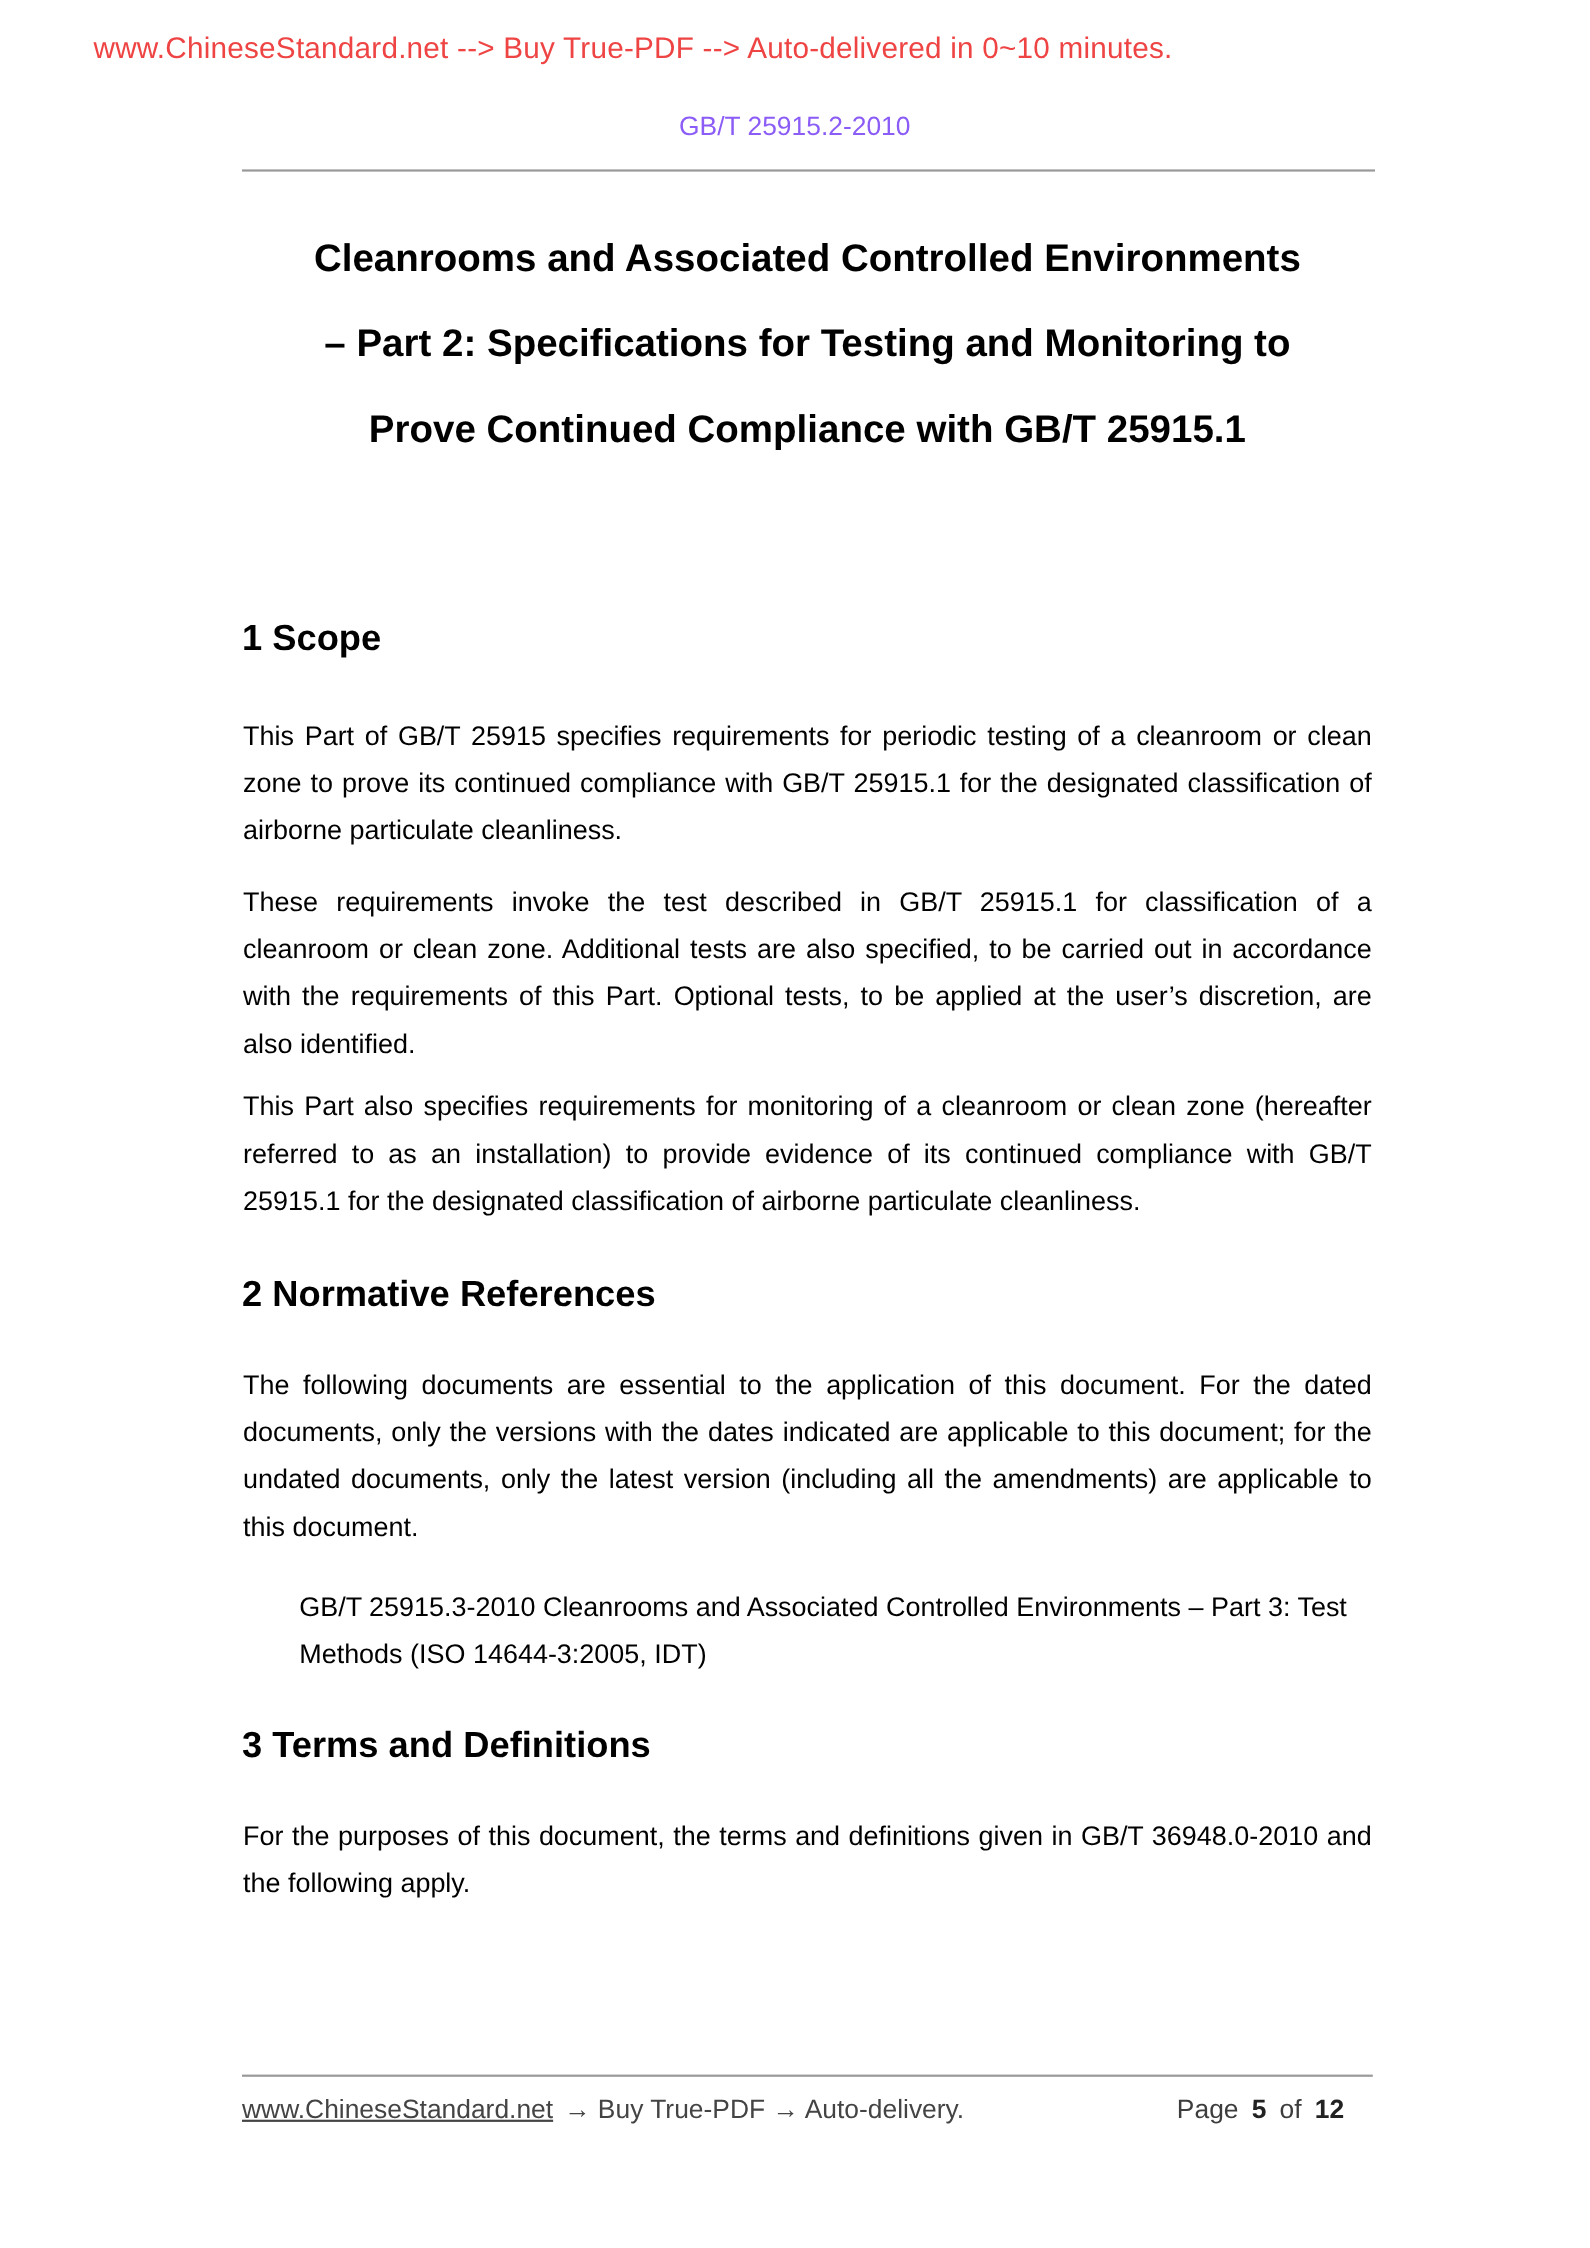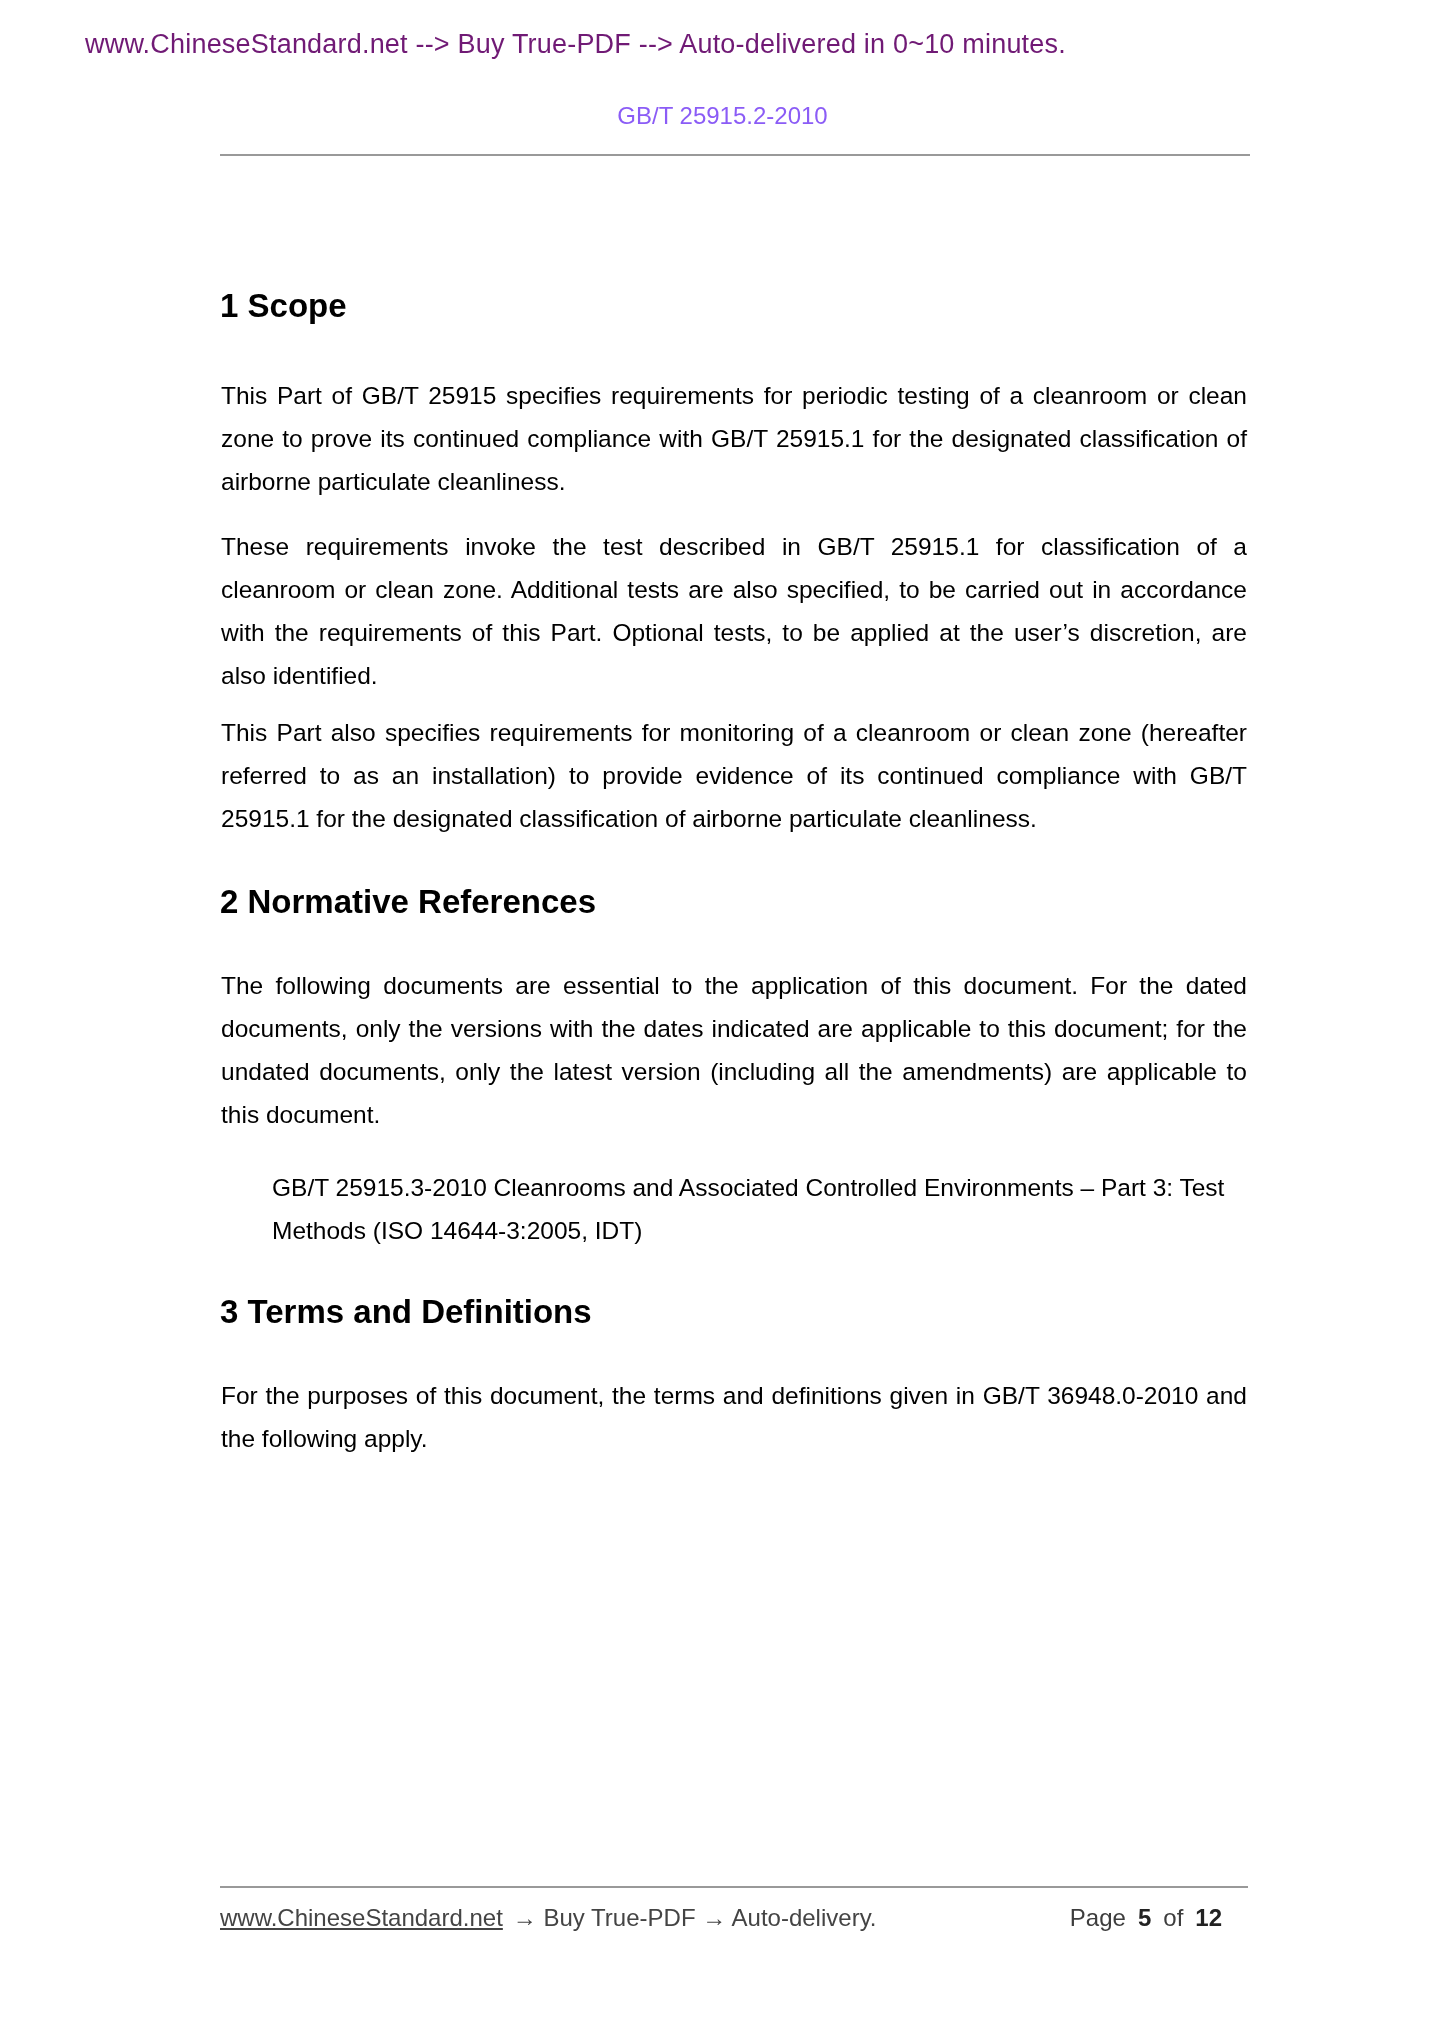--- a/index.html
+++ b/index.html
@@ -20,7 +20,7 @@
     margin: 28px 0 0 85px;
     font-size: 27px;
     line-height: 32px;
-    color: #701a75;
+    color: #ef4444;
     letter-spacing: 0.2px;
   }
   .doc-number {

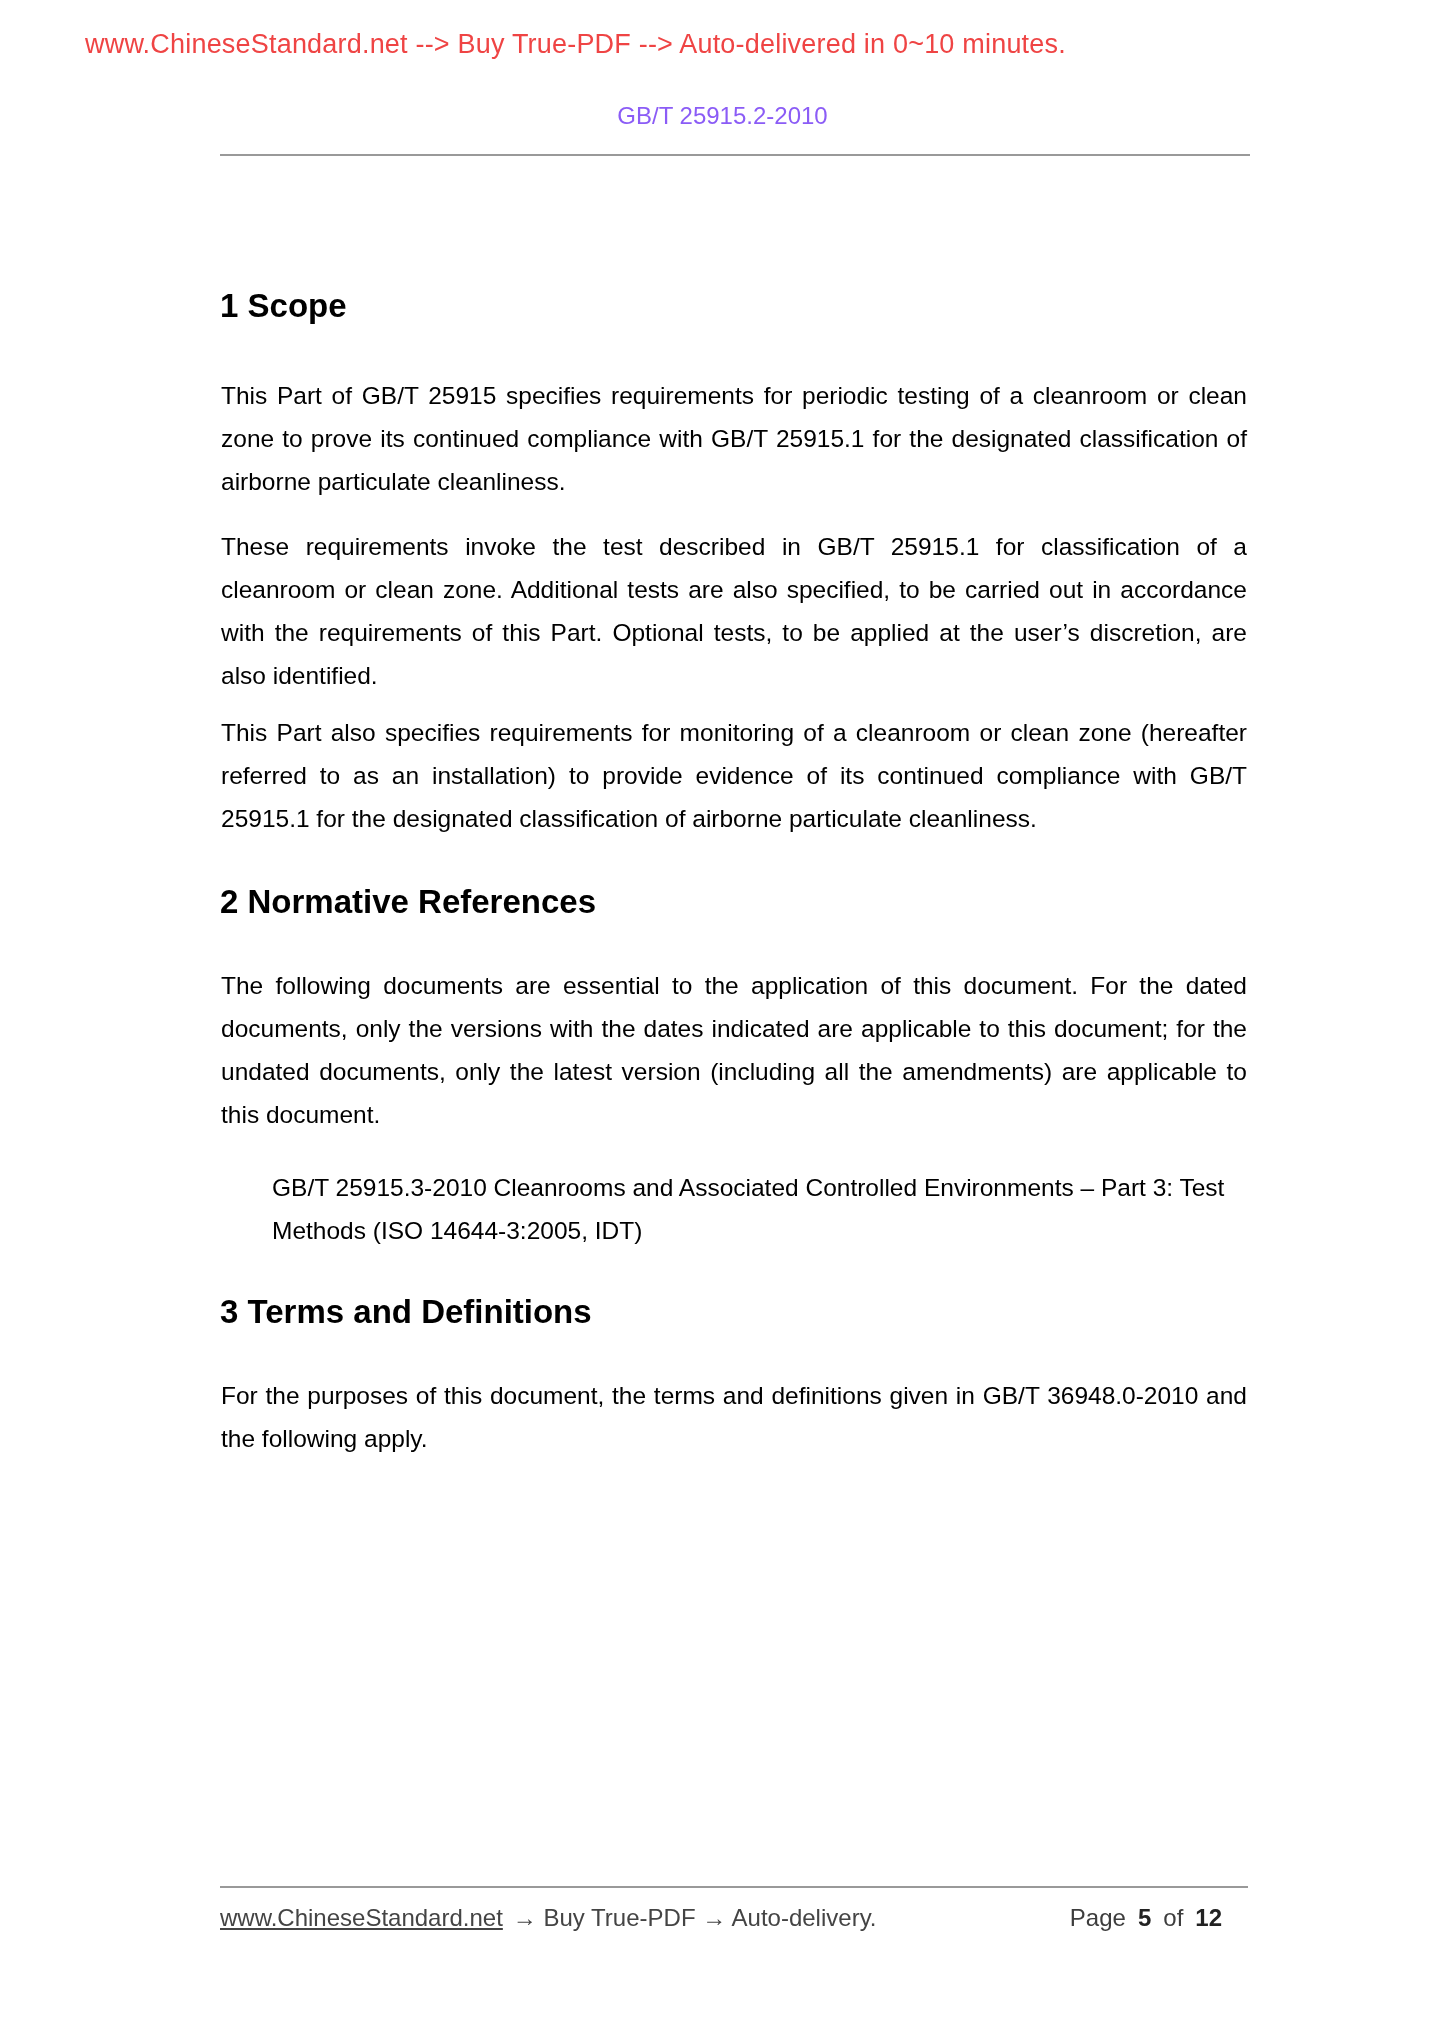--- a/index.html
+++ b/index.html
@@ -126,6 +126,11 @@
 
   <div class="content">
 
+    <div class="doc-title">
+      <span class="title-line">Cleanrooms and Associated Controlled Environments</span>
+      <span class="title-line">– Part 2: Specifications for Testing and Monitoring to</span>
+      <span class="title-line">Prove Continued Compliance with GB/T 25915.1</span>
+    </div>
 
     <h2 class="sec-heading h-scope">1 Scope</h2>
 

